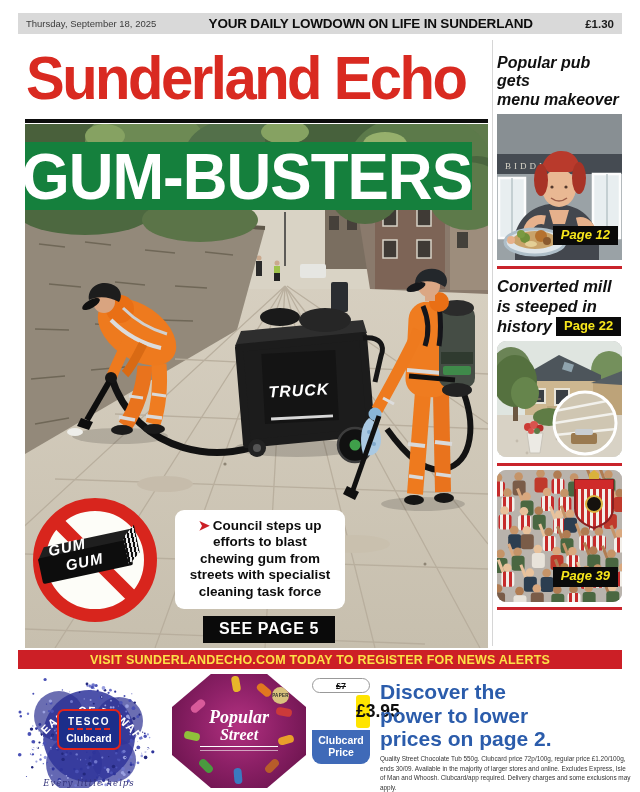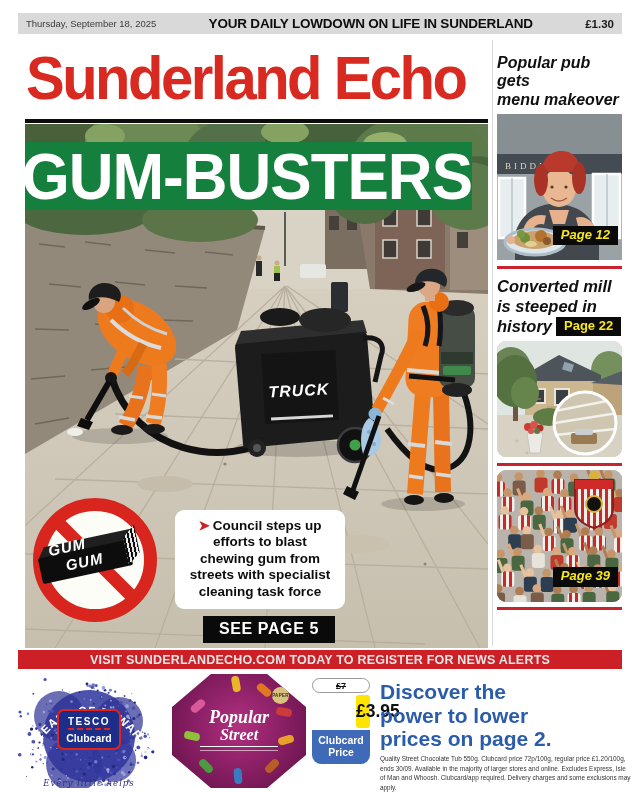--- a/index.html
+++ b/index.html
@@ -63,7 +63,7 @@
   
   .alert-banner{position:absolute;left:18px;top:650px;width:604px;height:19px;background:#cc1f26;
     display:flex;align-items:center;justify-content:center;}
-  .alert-banner span{color:#e5e5e5;font-weight:bold;font-size:12.5px;letter-spacing:.2px;}
+  .alert-banner span{color:#fde047;font-weight:bold;font-size:12.5px;letter-spacing:.2px;}
 
   
   .ad{position:absolute;left:0;top:672px;width:640px;height:120px;background:#fff;}

